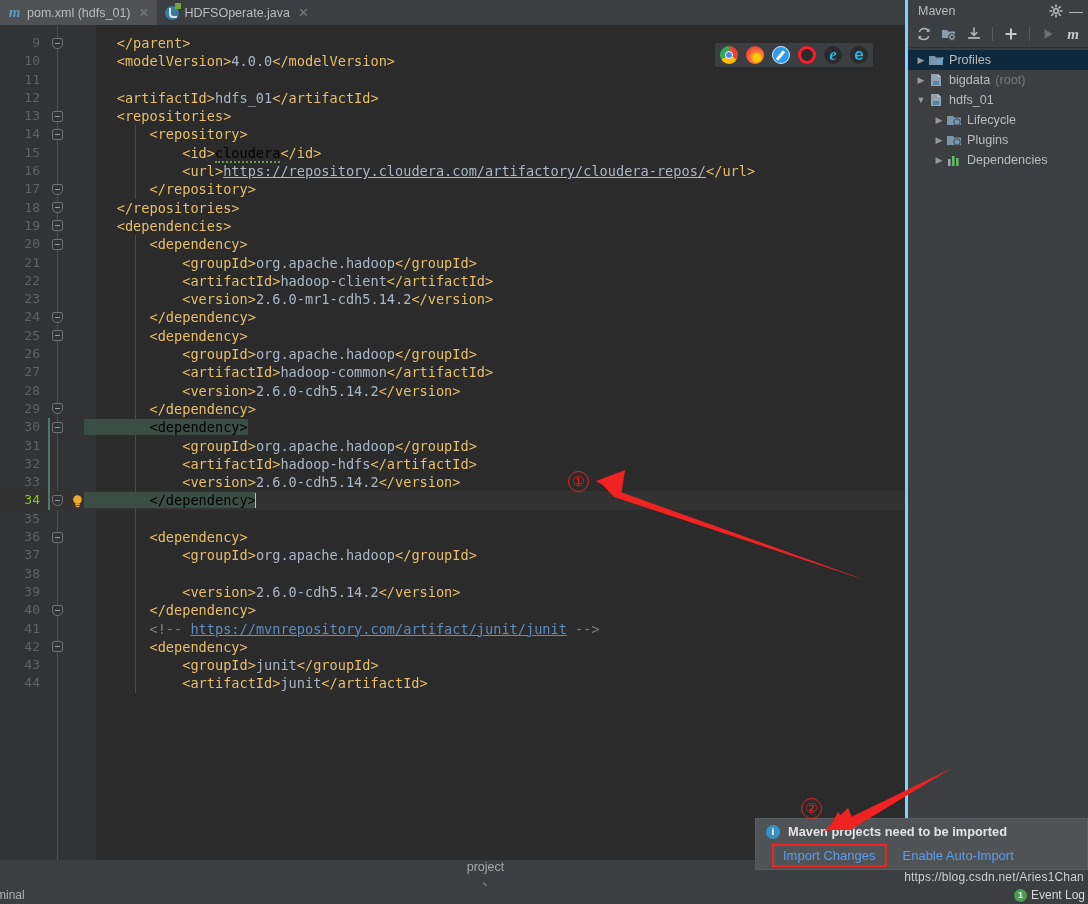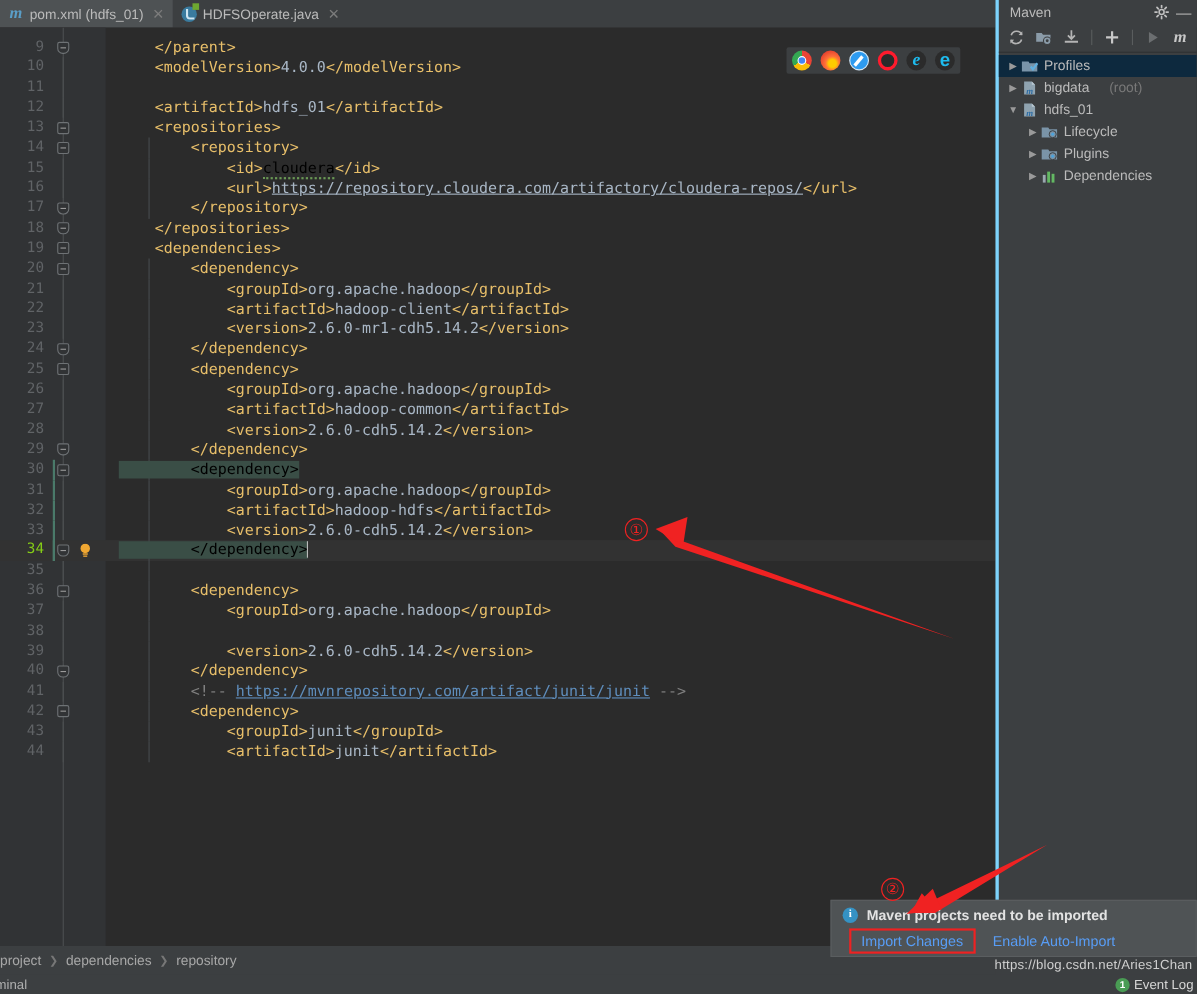--- a/index.html
+++ b/index.html
@@ -68,7 +68,7 @@
   }
   .ln.curline { background: #323232; }
   .ln.curline .num { color: #84cc16; }
-  .ln .code { position: absolute; left: 108px; }
+  .ln .code { position: absolute; left: 84px; }
   .tg { color: #e8bf6a; }
   .tx { color: #a9b7c6; }
   .cm { color: #808080; }

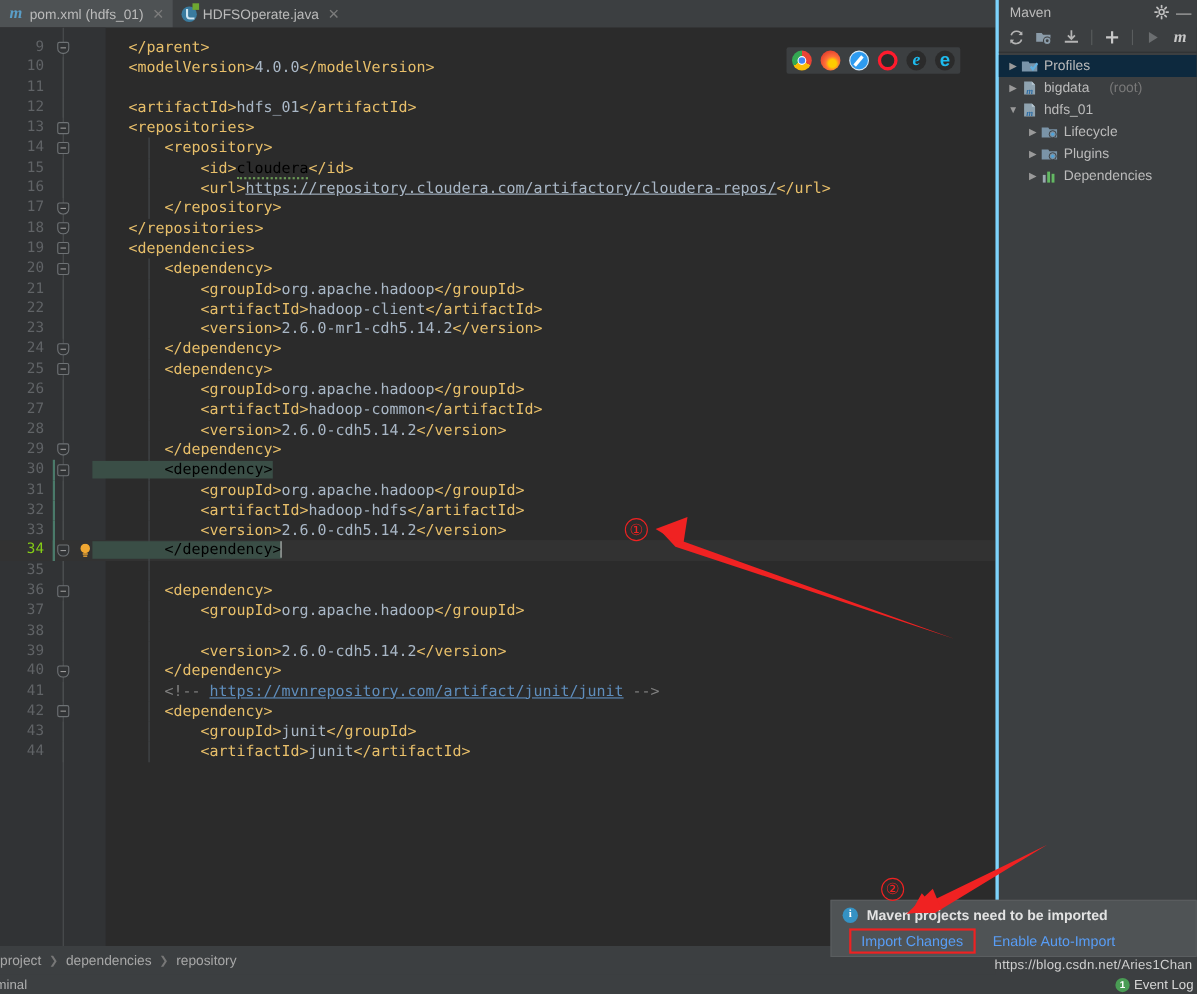--- a/index.html
+++ b/index.html
@@ -380,7 +380,7 @@
               <text x="5" y="13" font-size="8" font-style="italic" font-family="serif" fill="#2e6da4" font-weight="bold">m</text>
             </svg></span>
           <span>bigdata</span>
-          <span class="muted" style="margin-left: 18px;">(root)</span>
+          <span class="muted" style="margin-left: 5px;">(root)</span>
         </div>
         <div class="trow">
           <span class="tri">▼</span>

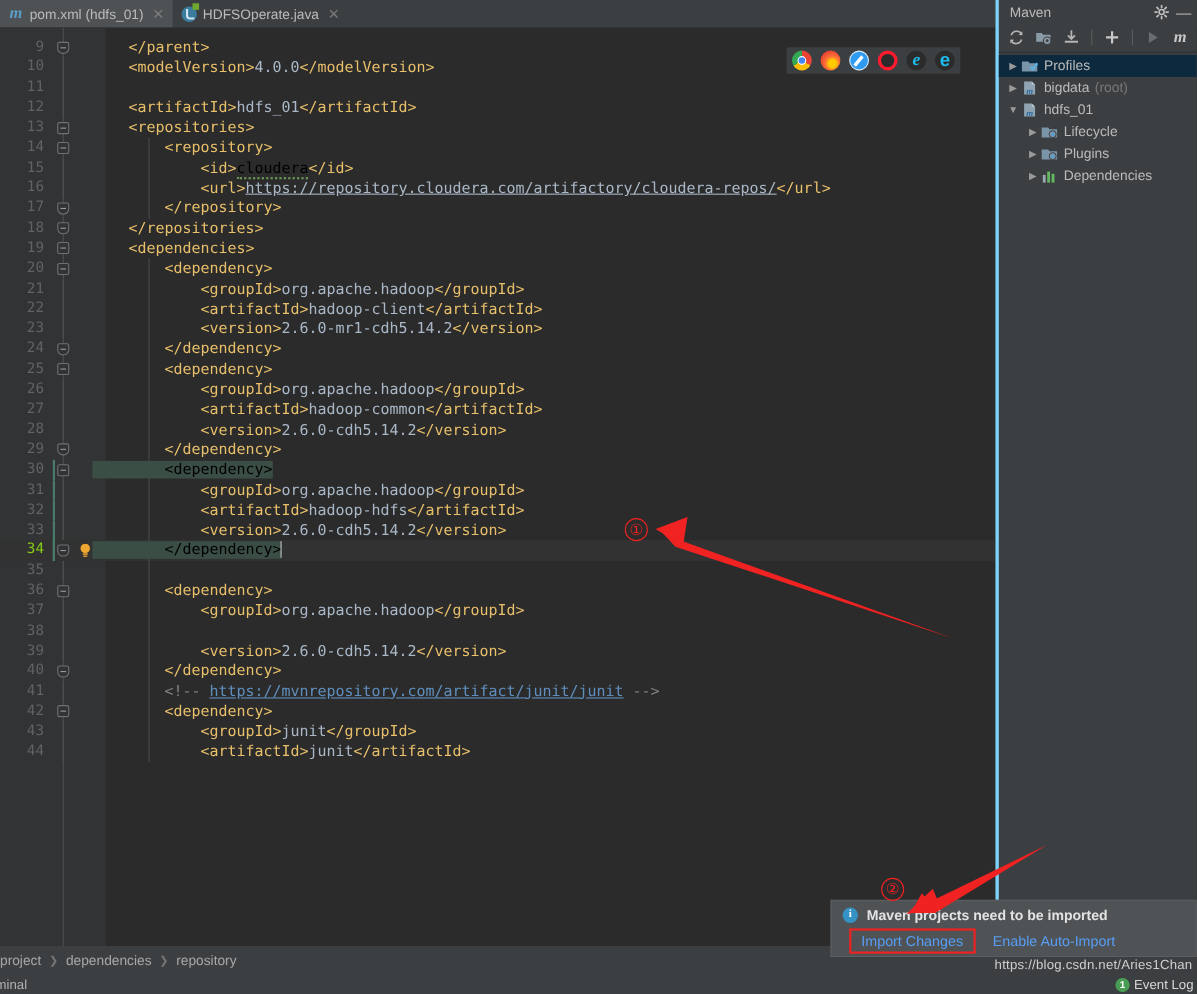--- a/index.html
+++ b/index.html
@@ -159,7 +159,7 @@
   .breadcrumb {
     position: absolute; left: 0; top: 860px; width: 905px; height: 26px;
     background: #3c3f41; display: flex; align-items: center;
-    gap: 7px; font-size: 12.5px; color: #a7a7a7;
+    padding-left: 66px; gap: 7px; font-size: 12.5px; color: #a7a7a7; flex-direction: column;
   }
   .crumbsep { color: #777; font-size: 10px; }
   .statusbar {

